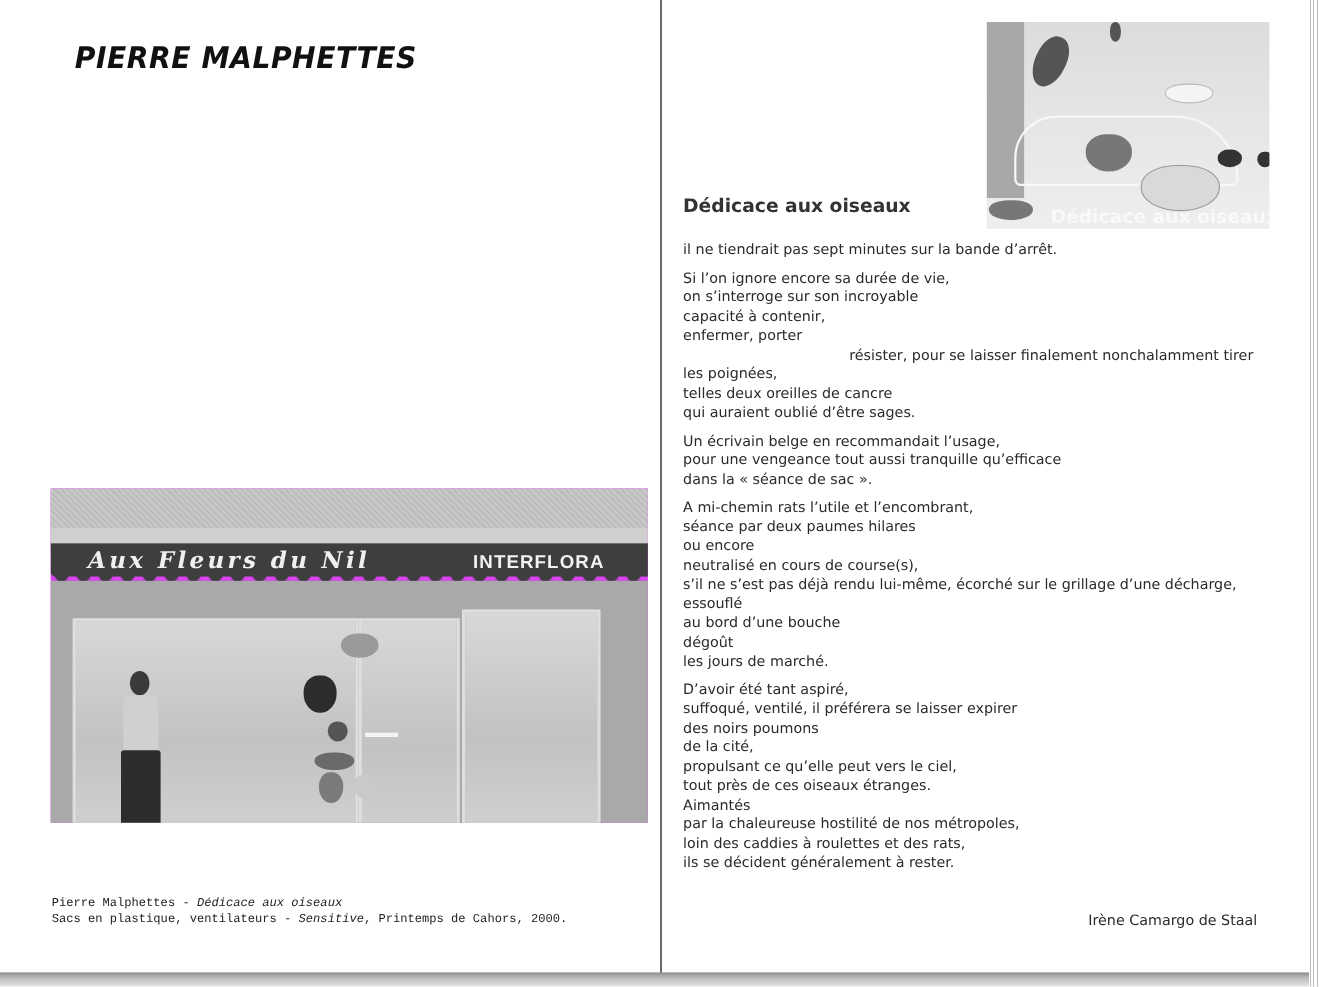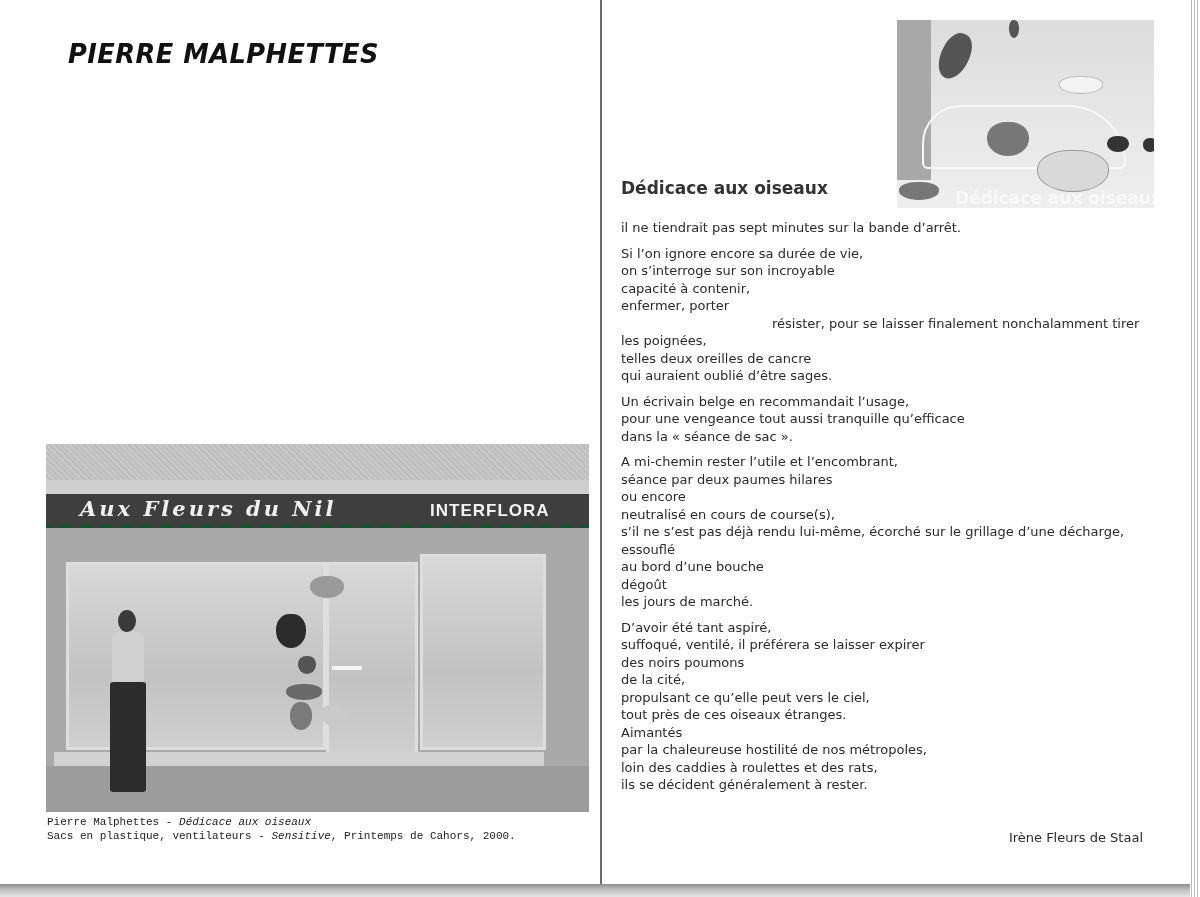--- a/index.html
+++ b/index.html
@@ -185,7 +185,7 @@
       <span class="line">dans la « séance de sac ».</span>
     </div>
     <div class="stanza">
-      <span class="line">A mi-chemin rester l’utile et l’encombrant,</span>
+      <span class="line">A mi-chemin rats l’utile et l’encombrant,</span>
       <span class="line">séance par deux paumes hilares</span>
       <span class="line">ou encore</span>
       <span class="line">neutralisé en cours de course(s),</span>

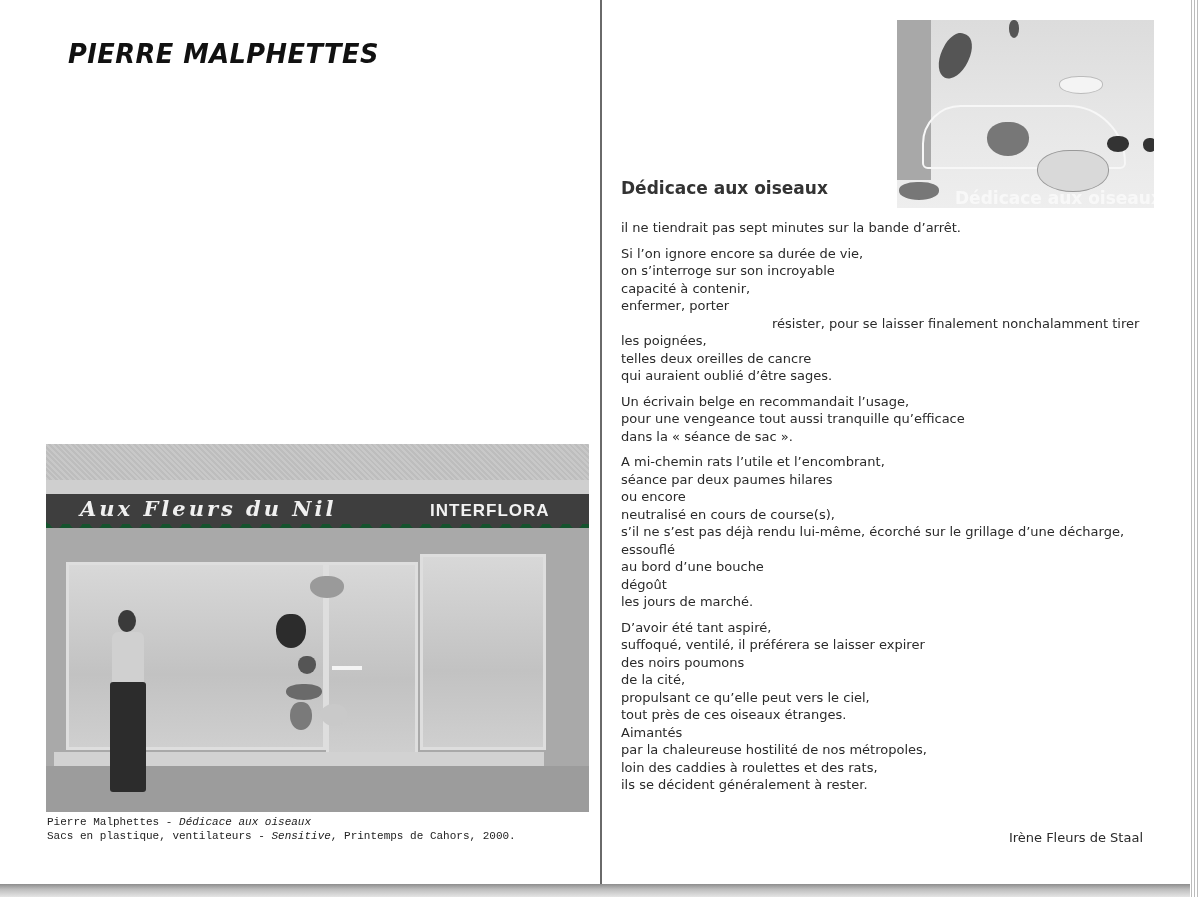--- a/index.html
+++ b/index.html
@@ -34,8 +34,8 @@
 
   
   .photo-main {
-    position: absolute; left: 46px; top: 444px; width: 543px; height: 368px;
-    background: #14532d; overflow: hidden;
+    position: absolute; left: 46px; top: 444px; width: 543px; height: 304px;
+    background: #d946ef; overflow: hidden;
   }
   .pm-wall { position: absolute; left: 0; top: 0; width: 100%; height: 38px;
     background: repeating-linear-gradient(45deg, #bdbdbd 0 2px, #c8c8c8 2px 4px); }

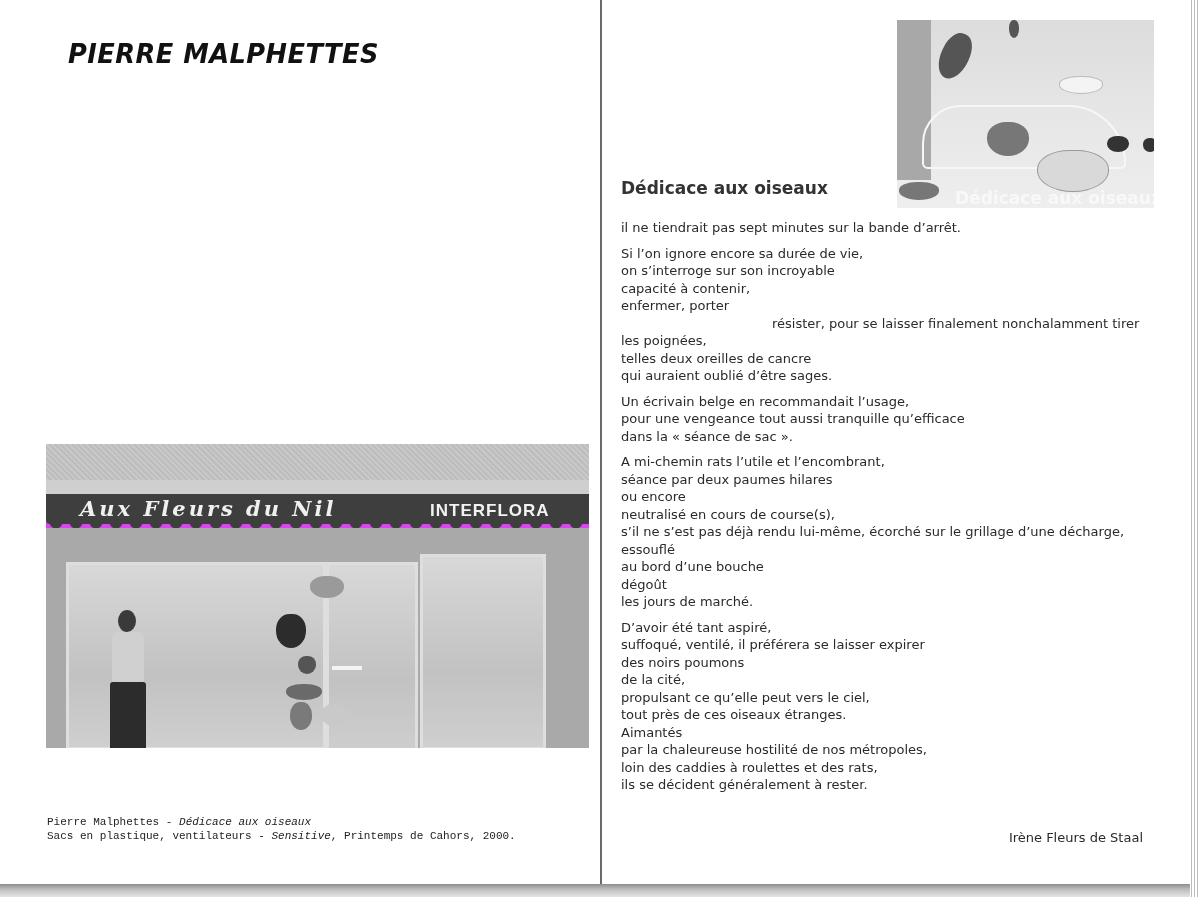--- a/index.html
+++ b/index.html
@@ -209,7 +209,7 @@
     </div>
   </div>
 
-  <div class="signature">Irène Fleurs de Staal</div>
+  <div class="signature">Irène Camargo de Staal</div>
 
   <div class="bottom-edge"></div>
   <div class="right-edge"></div>

